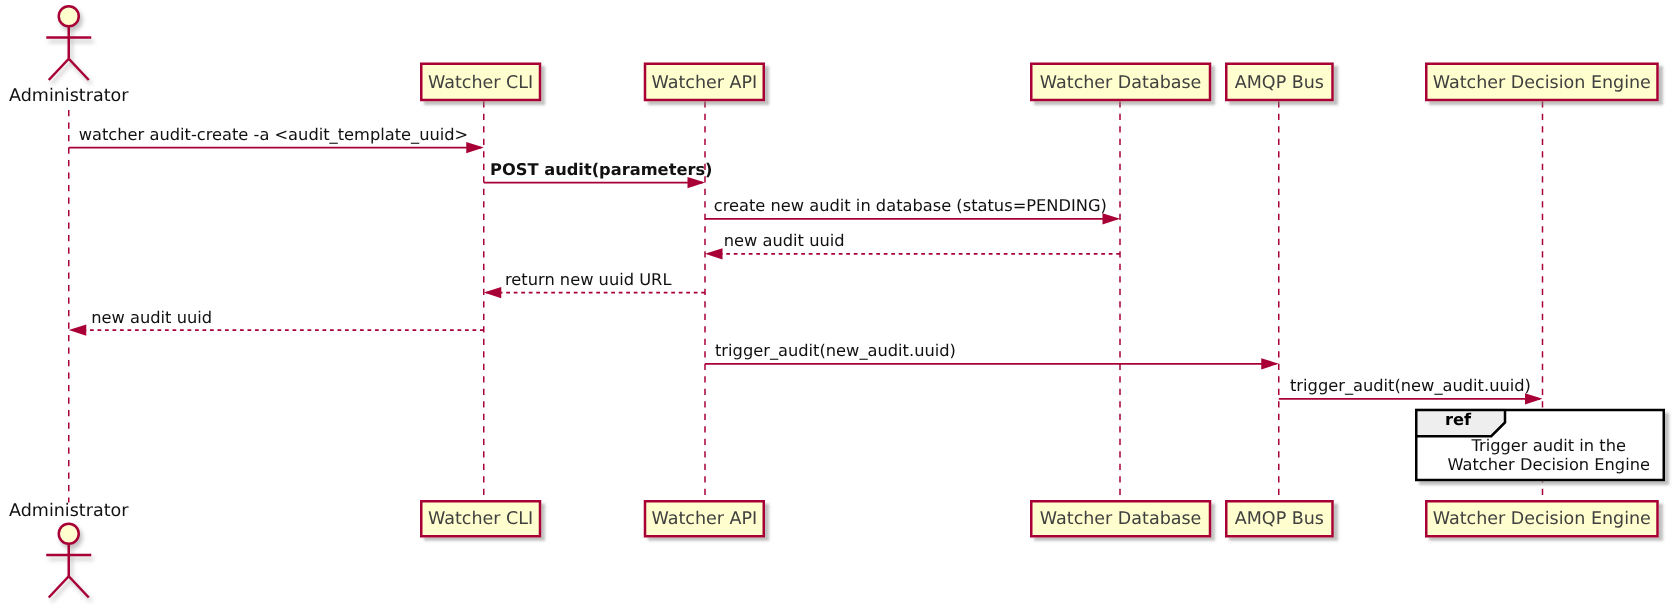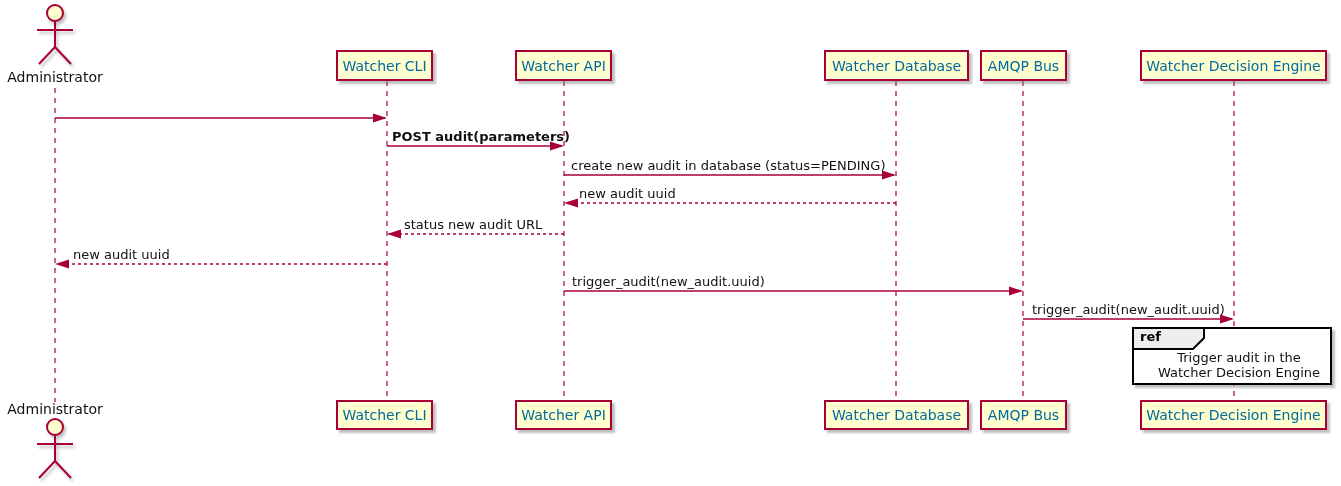--- a/index.html
+++ b/index.html
@@ -14,7 +14,7 @@
     background:#FEFECE;border:2px solid #A80036;
     box-shadow:3px 3px 2px rgba(130,130,130,.5);
     display:flex;align-items:center;justify-content:center;
-    font-size:14px;color:#0369a1;white-space:nowrap;
+    font-size:14px;color:#404040;white-space:nowrap;
   }
   .actor-label{
     position:absolute;z-index:2;width:110px;left:0;text-align:center;

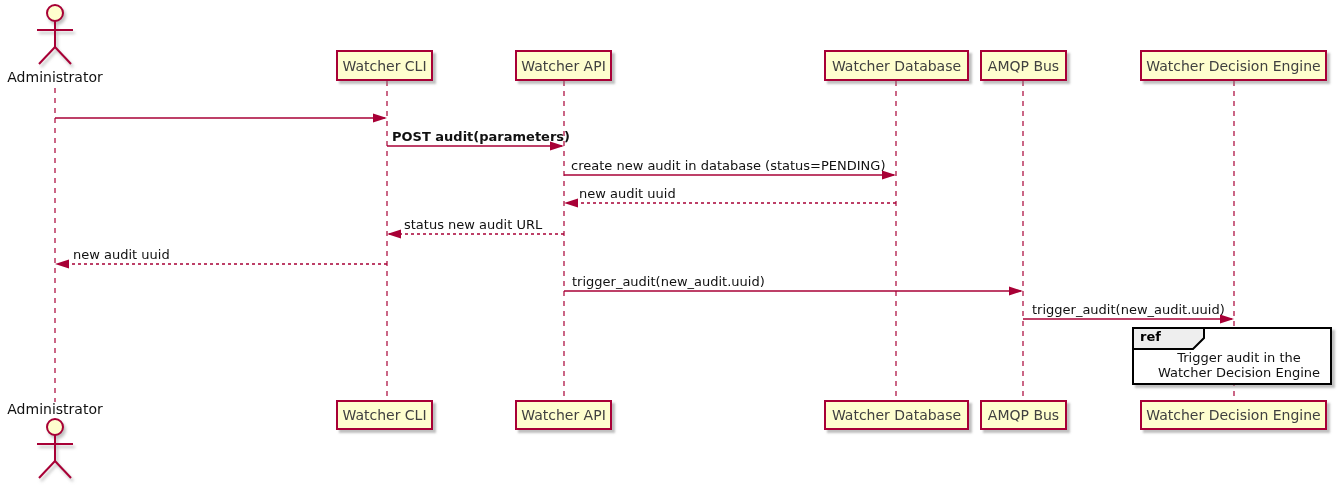--- a/index.html
+++ b/index.html
@@ -105,6 +105,7 @@
   <div class="pbox" style="left:980px;top:400px;width:87px;height:30px;">AMQP Bus</div>
   <div class="pbox" style="left:1140px;top:400px;width:187px;height:30px;">Watcher Decision Engine</div>
 
+  <div class="msg" style="left:63px;top:101px;">watcher audit-create -a &lt;audit_template_uuid&gt;</div>
   <div class="msg" style="left:392px;top:129px;font-weight:bold;">POST audit(parameters)</div>
   <div class="msg" style="left:571px;top:158px;">create new audit in database (status=PENDING)</div>
   <div class="msg" style="left:579px;top:186px;">new audit uuid</div>

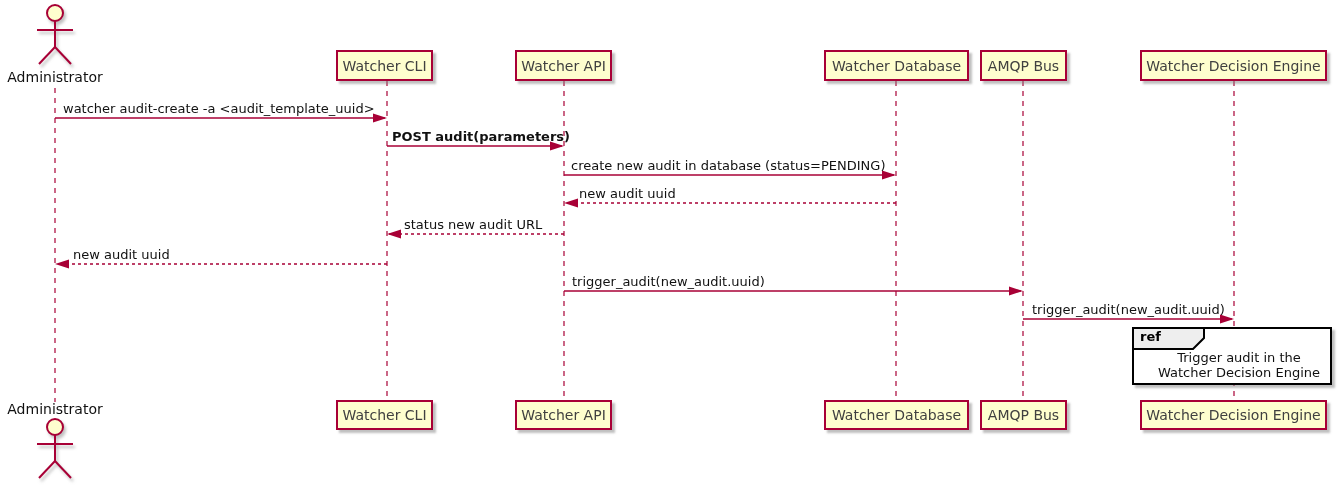--- a/index.html
+++ b/index.html
@@ -109,7 +109,7 @@
   <div class="msg" style="left:392px;top:129px;font-weight:bold;">POST audit(parameters)</div>
   <div class="msg" style="left:571px;top:158px;">create new audit in database (status=PENDING)</div>
   <div class="msg" style="left:579px;top:186px;">new audit uuid</div>
-  <div class="msg" style="left:404px;top:217px;">status new audit URL</div>
+  <div class="msg" style="left:404px;top:217px;">return new uuid URL</div>
   <div class="msg" style="left:73px;top:247px;">new audit uuid</div>
   <div class="msg" style="left:572px;top:274px;">trigger_audit(new_audit.uuid)</div>
   <div class="msg" style="left:1032px;top:302px;">trigger_audit(new_audit.uuid)</div>

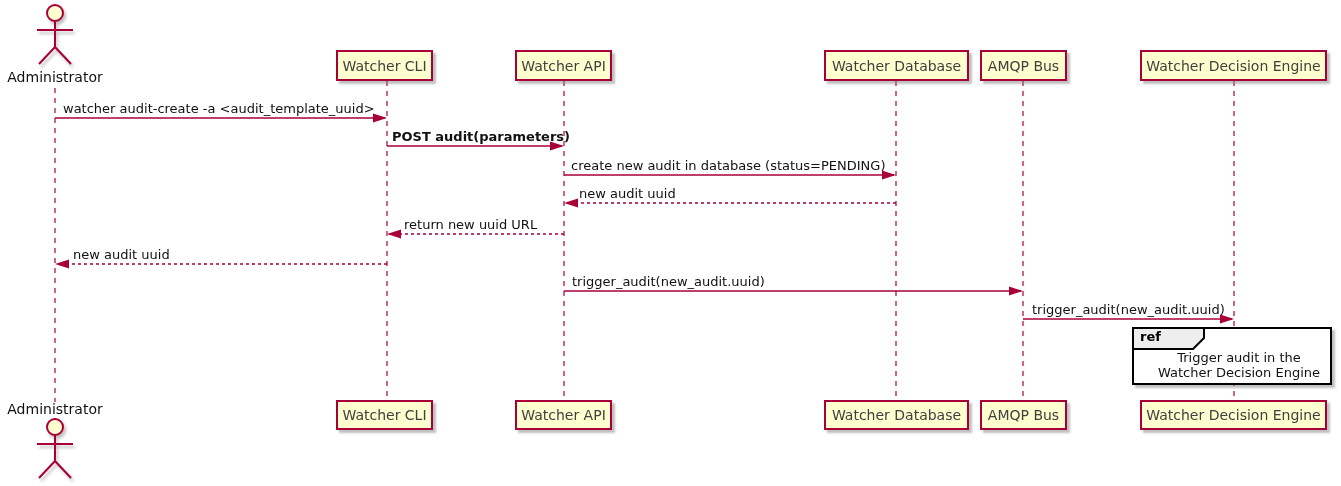--- a/index.html
+++ b/index.html
@@ -30,7 +30,7 @@
   }
   .ref-tag{position:absolute;left:-2px;top:-2px;width:74px;height:24px;}
   .ref-keyword{
-    position:absolute;left:8px;top:2px;font-size:13px;font-weight:bold;color:#000;
+    position:absolute;left:24px;top:2px;font-size:13px;font-weight:bold;color:#000;
   }
   .ref-body{
     position:absolute;left:24px;top:21px;font-size:13px;line-height:15px;color:#111111;text-align:center;

